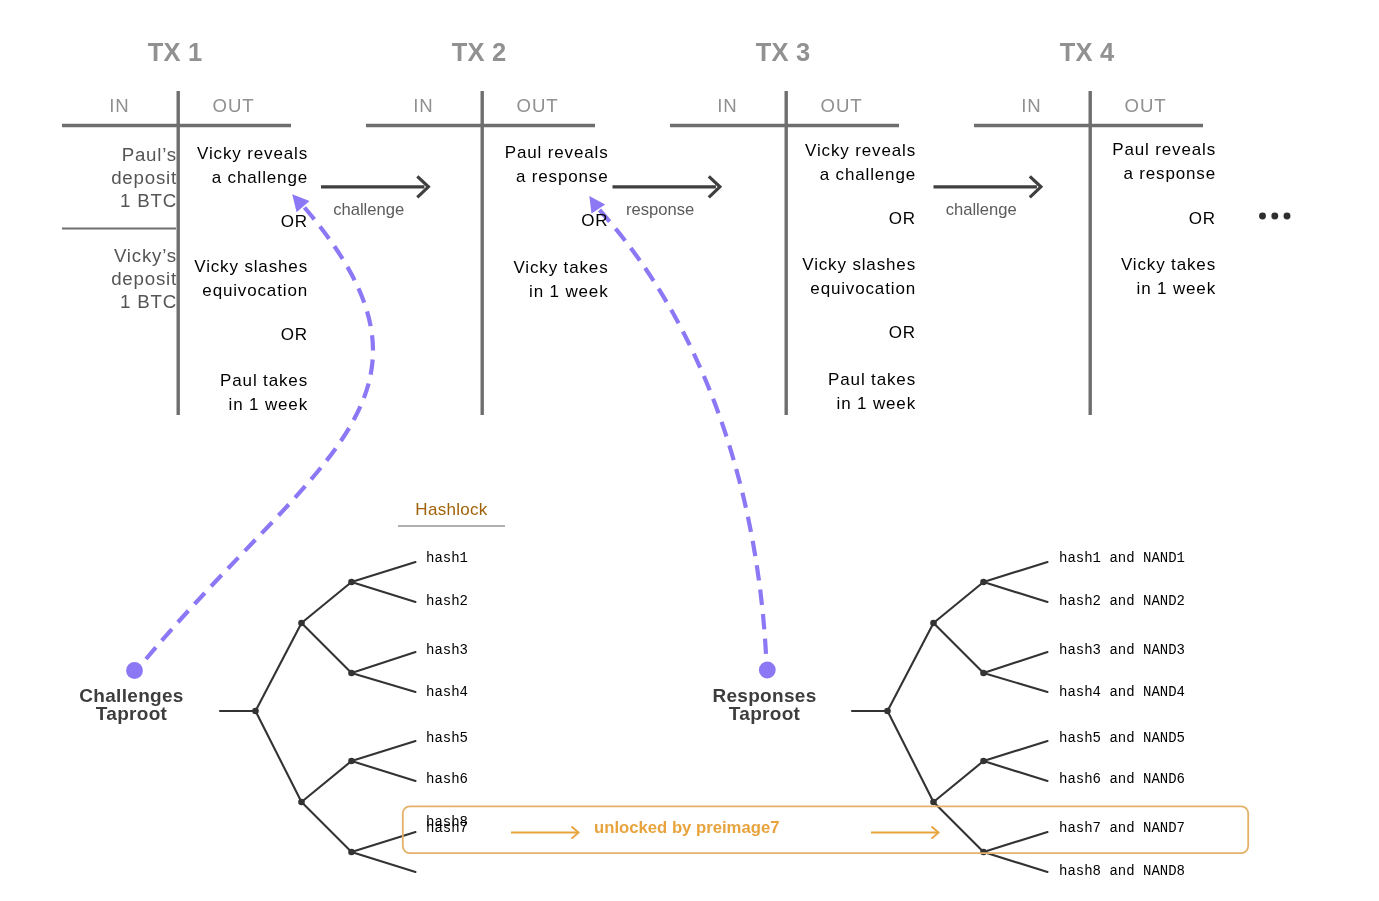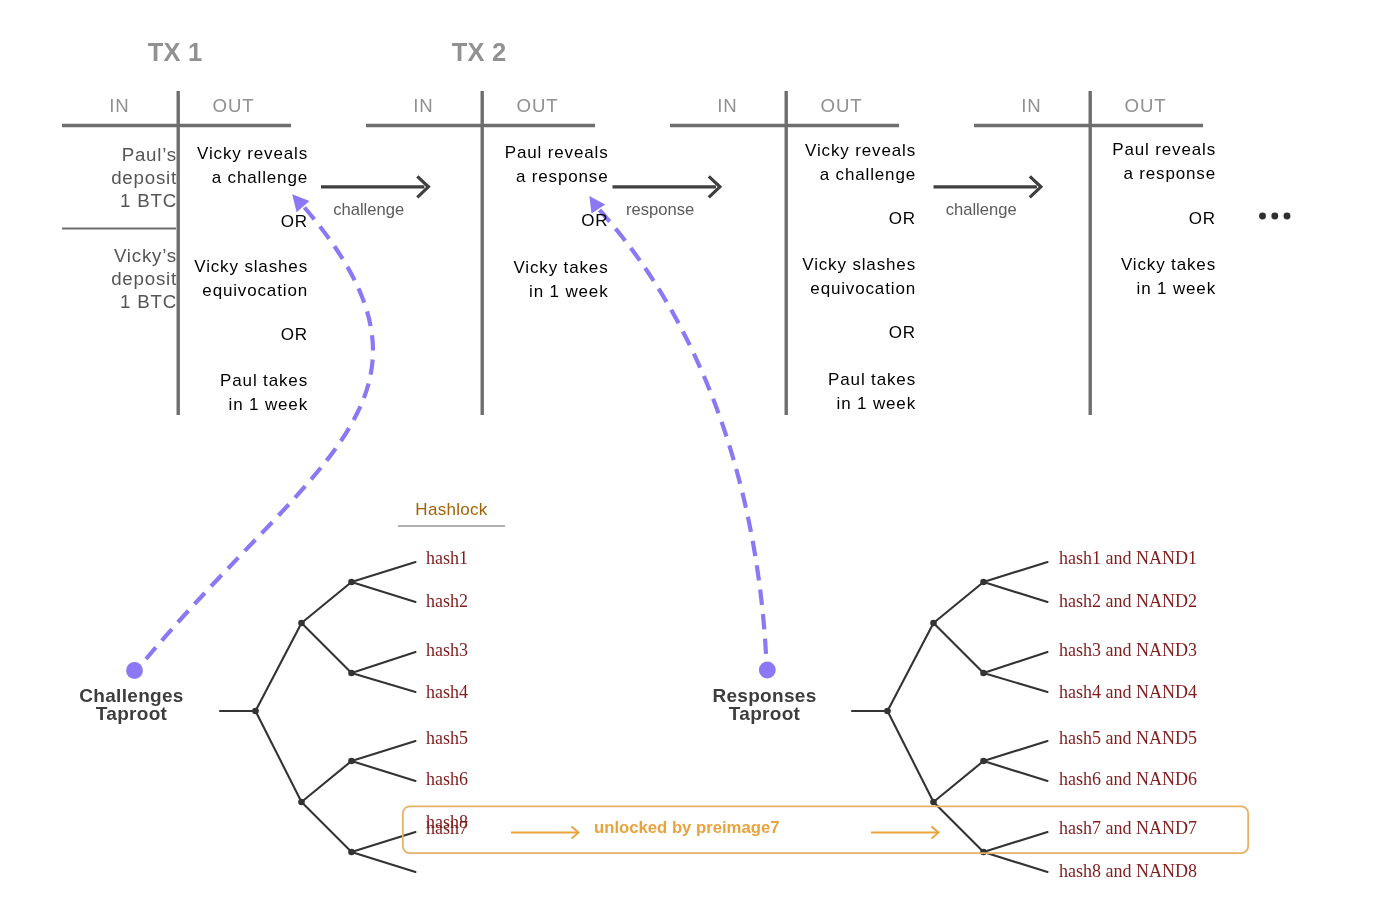--- a/index.html
+++ b/index.html
@@ -130,6 +130,7 @@
 <div class="tx-title" style="left:379px;top:38px;width:200px">TX 2</div>
 <div class="colhead" style="left:365px;top:95px;width:117px">IN</div>
 <div class="colhead" style="left:479px;top:95px;width:117px">OUT</div>
+<div class="tx-title" style="left:683px;top:38px;width:200px">TX 3</div>
 <div class="colhead" style="left:669px;top:95px;width:117px">IN</div>
 <div class="colhead" style="left:783px;top:95px;width:117px">OUT</div>
 <div class="colhead" style="left:973px;top:95px;width:117px">IN</div>

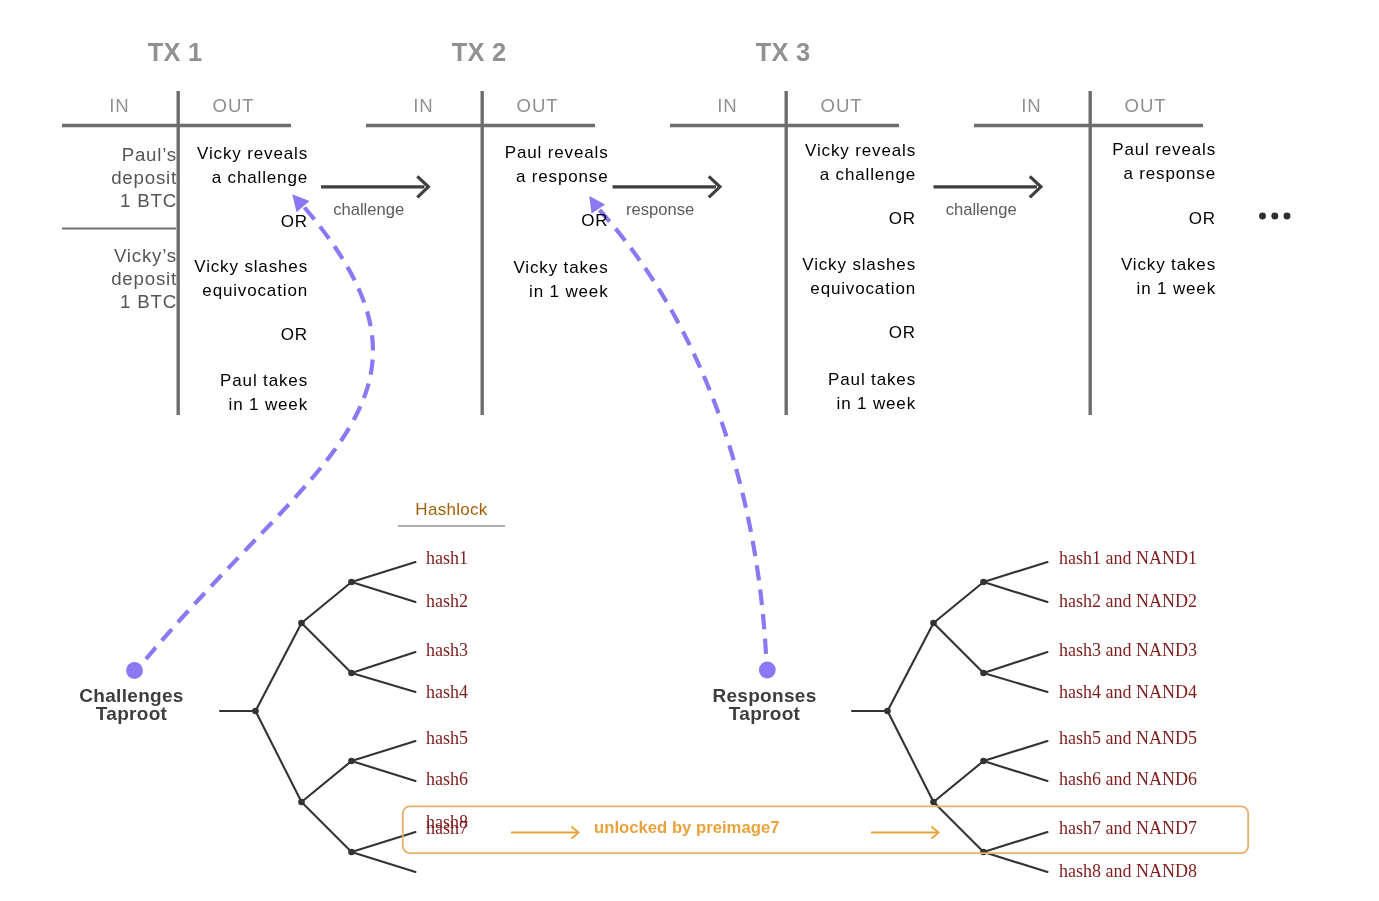--- a/index.html
+++ b/index.html
@@ -133,6 +133,7 @@
 <div class="tx-title" style="left:683px;top:38px;width:200px">TX 3</div>
 <div class="colhead" style="left:669px;top:95px;width:117px">IN</div>
 <div class="colhead" style="left:783px;top:95px;width:117px">OUT</div>
+<div class="tx-title" style="left:987px;top:38px;width:200px">TX 4</div>
 <div class="colhead" style="left:973px;top:95px;width:117px">IN</div>
 <div class="colhead" style="left:1087px;top:95px;width:117px">OUT</div>
 <div class="cellgrp incell" style="left:60px;top:144px;width:117px">

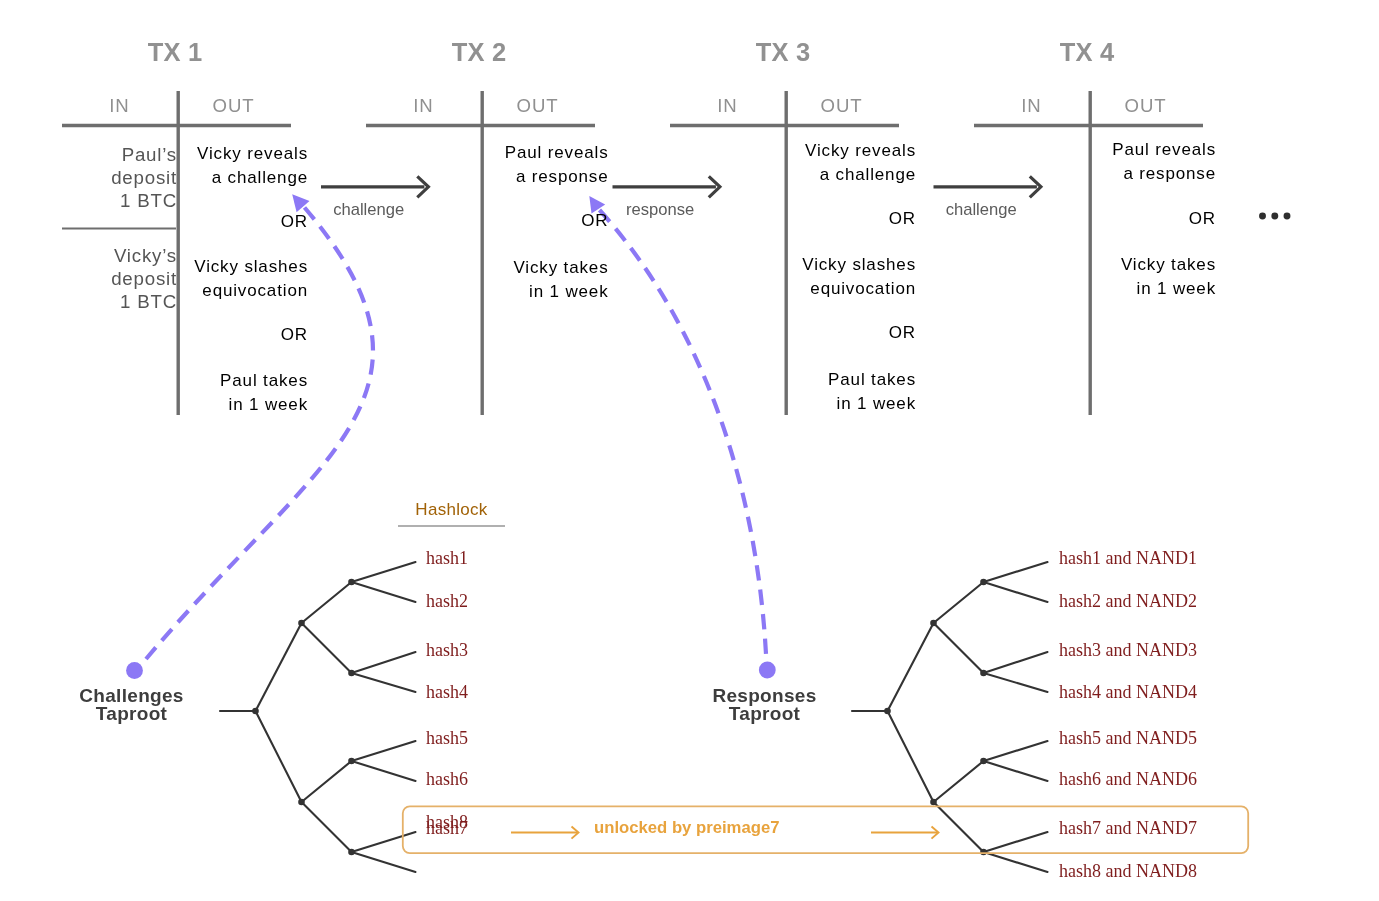--- a/index.html
+++ b/index.html
@@ -14,8 +14,8 @@
 .cellline{font-size:17px;color:#000000;line-height:23.5px;white-space:nowrap;letter-spacing:0.85px;}
 .incell .cellline{font-size:18.7px;color:#555555;line-height:22.9px;letter-spacing:0.8px;}
 .edgelabel{position:absolute;font-size:16.6px;color:#5b5b5b;text-align:center;white-space:nowrap;}
-.hashlabel{position:absolute;font-family:Liberation Serif, serif;font-size:18px;
-           color:#7f1d1d;white-space:pre;line-height:16px;}
+.hashlabel{position:absolute;font-family:Liberation Mono, monospace;font-size:14px;
+           color:#000000;white-space:pre;line-height:16px;}
 .treetitle{position:absolute;font-size:17px;letter-spacing:0.3px;color:#a16207;text-align:center;white-space:nowrap;}
 .taproot{position:absolute;font-weight:bold;font-size:19px;letter-spacing:0.3px;color:#3d3d3d;
          text-align:center;line-height:18px;white-space:nowrap;}

